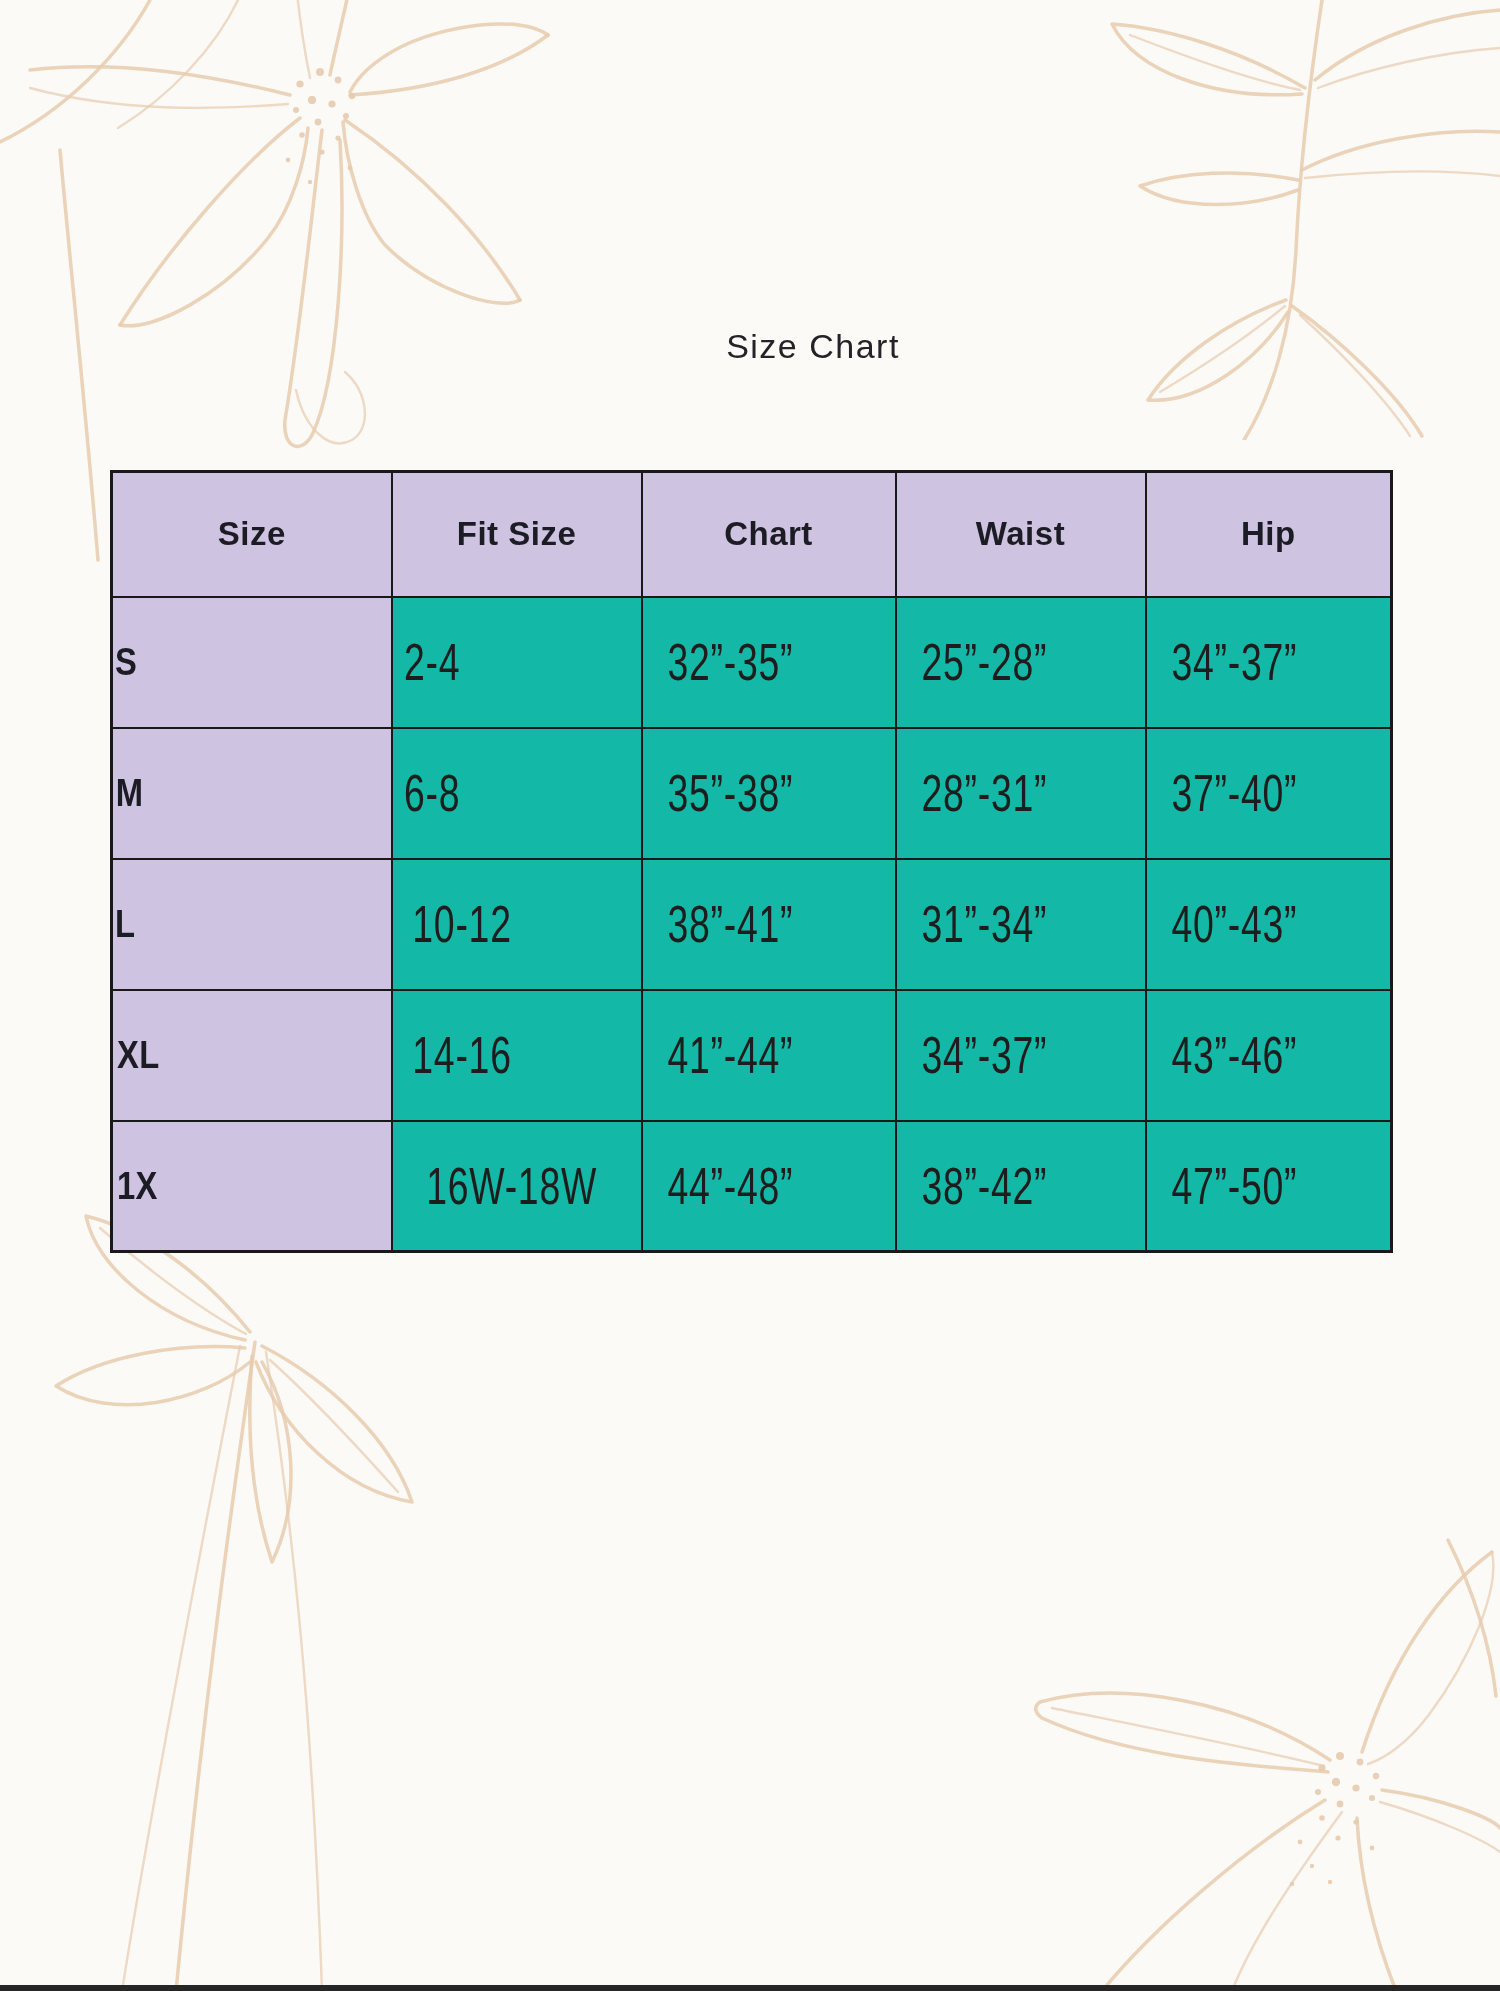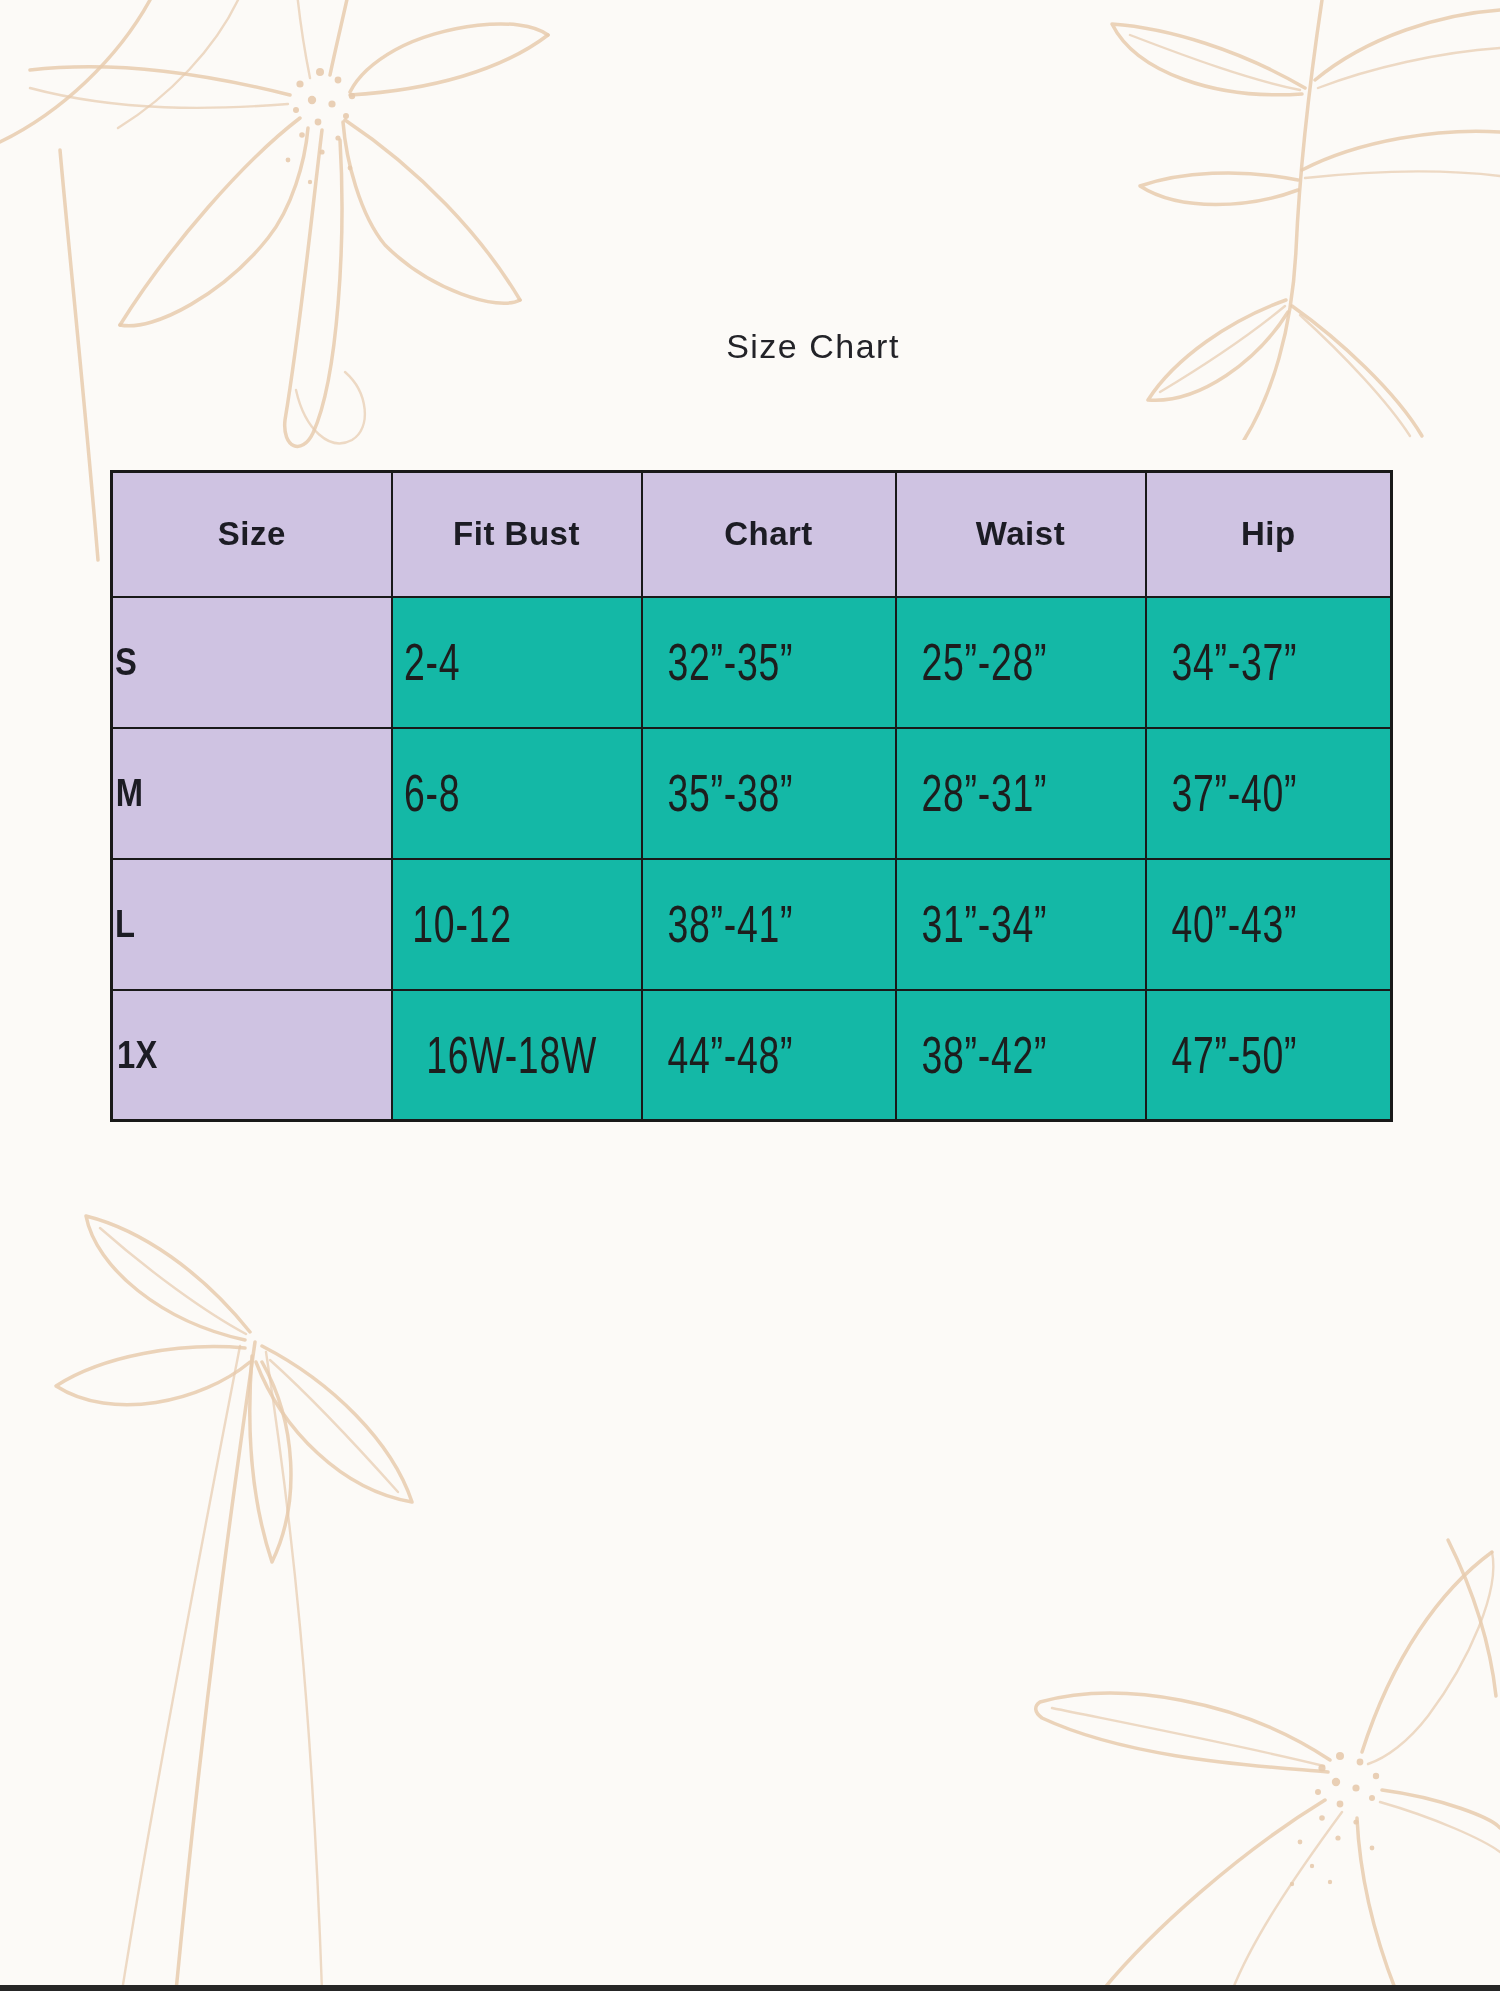--- a/index.html
+++ b/index.html
@@ -168,7 +168,7 @@
     <thead>
       <tr>
         <th>Size</th>
-        <th>Fit Bust</th>
+        <th>Fit Size</th>
         <th>Chart</th>
         <th>Waist</th>
         <th>Hip</th>

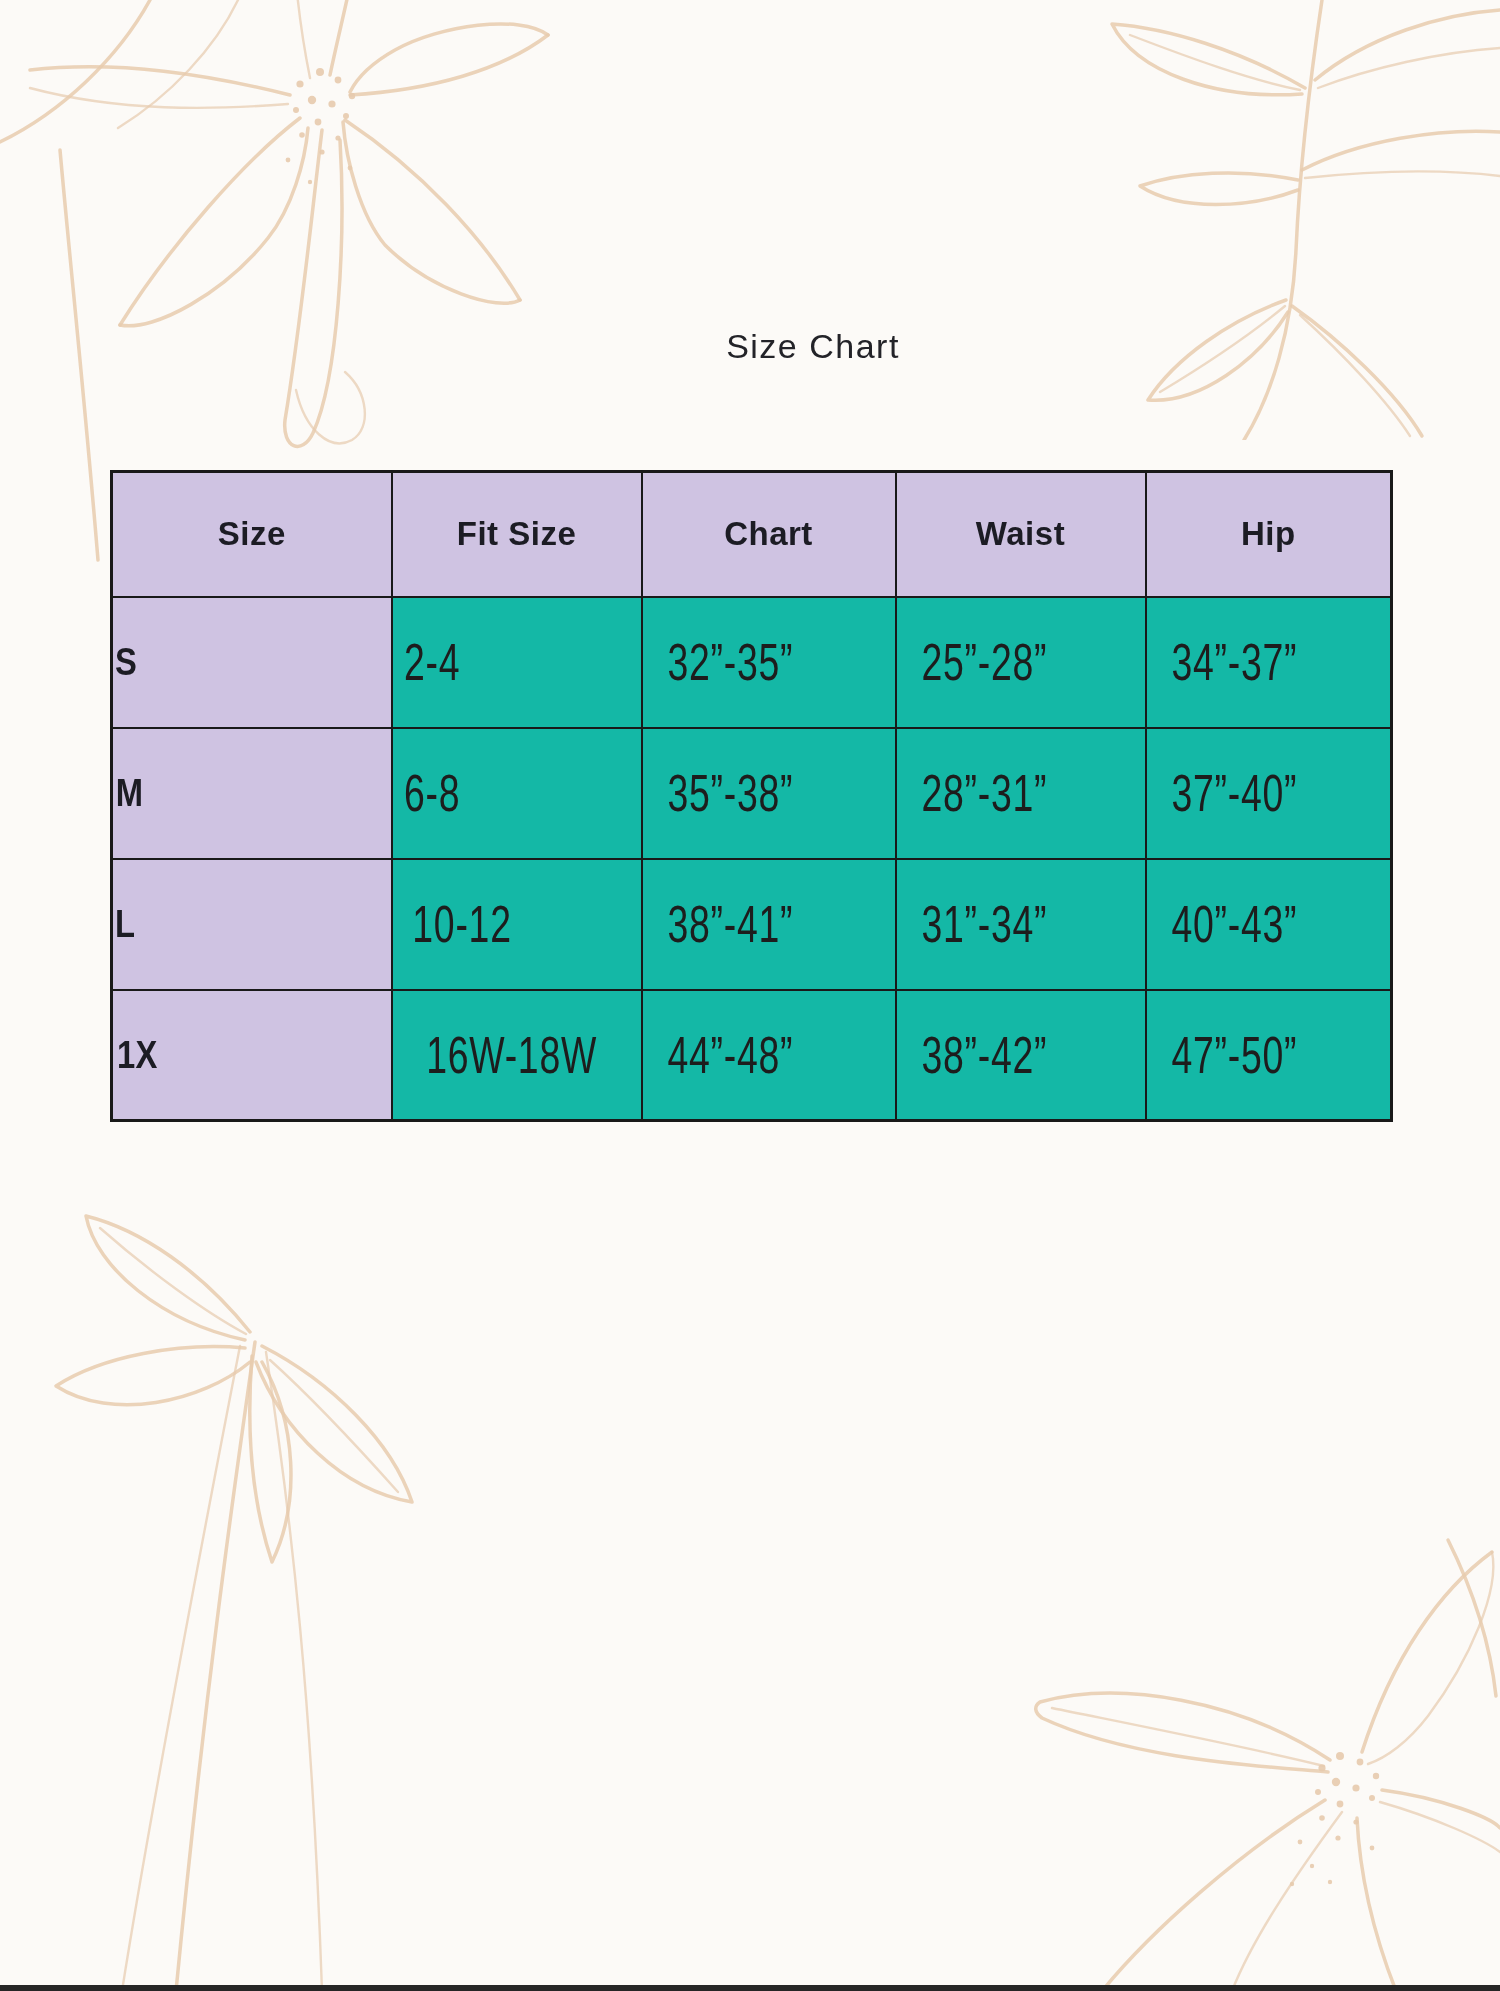--- a/index.html
+++ b/index.html
@@ -197,6 +197,13 @@
         <td><span class="val">40”-43”</span></td>
       </tr>
       <tr>
+        <td class="row-label"><span class="lbl">XL</span></td>
+        <td><span class="val">14-16</span></td>
+        <td><span class="val">41”-44”</span></td>
+        <td><span class="val">34”-37”</span></td>
+        <td><span class="val">43”-46”</span></td>
+      </tr>
+      <tr>
         <td class="row-label"><span class="lbl">1X</span></td>
         <td><span class="val">16W-18W</span></td>
         <td><span class="val">44”-48”</span></td>

